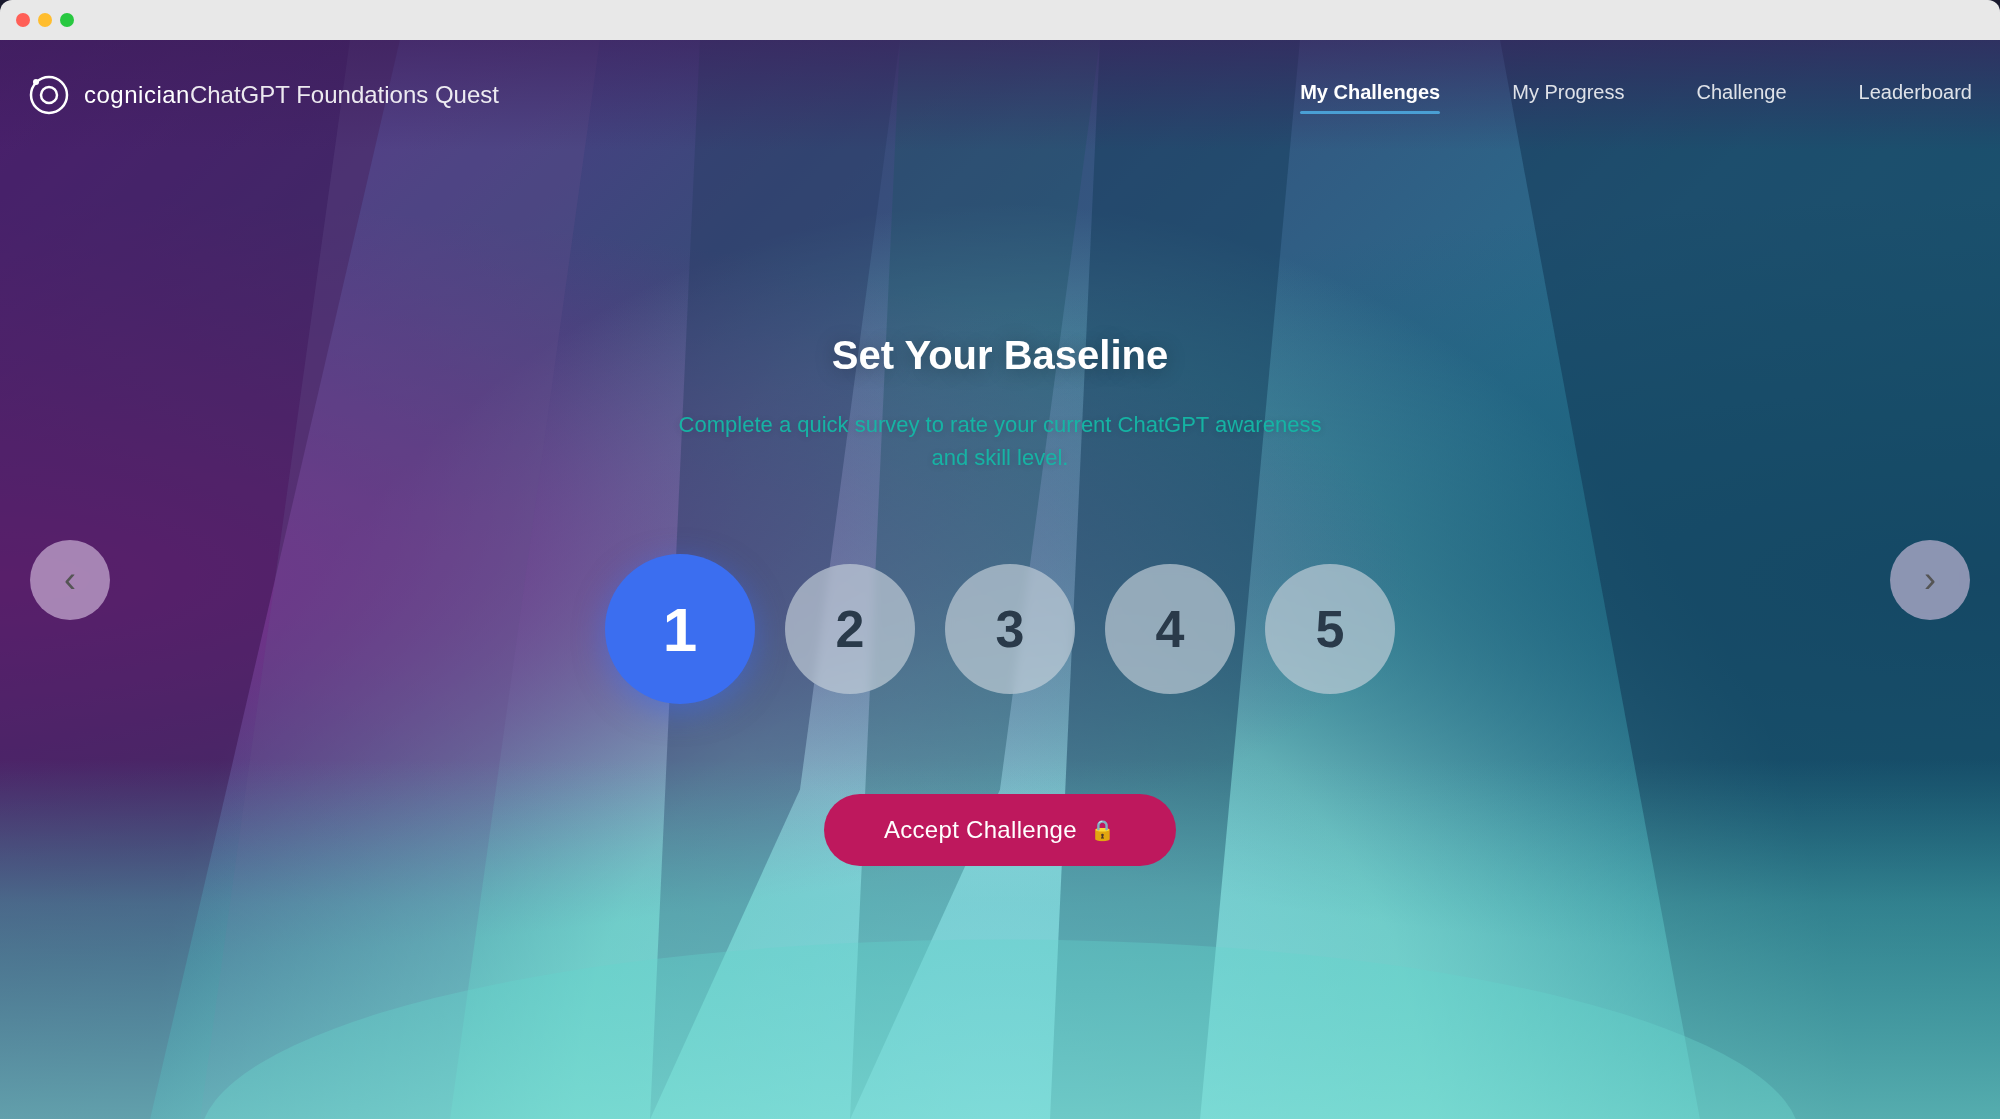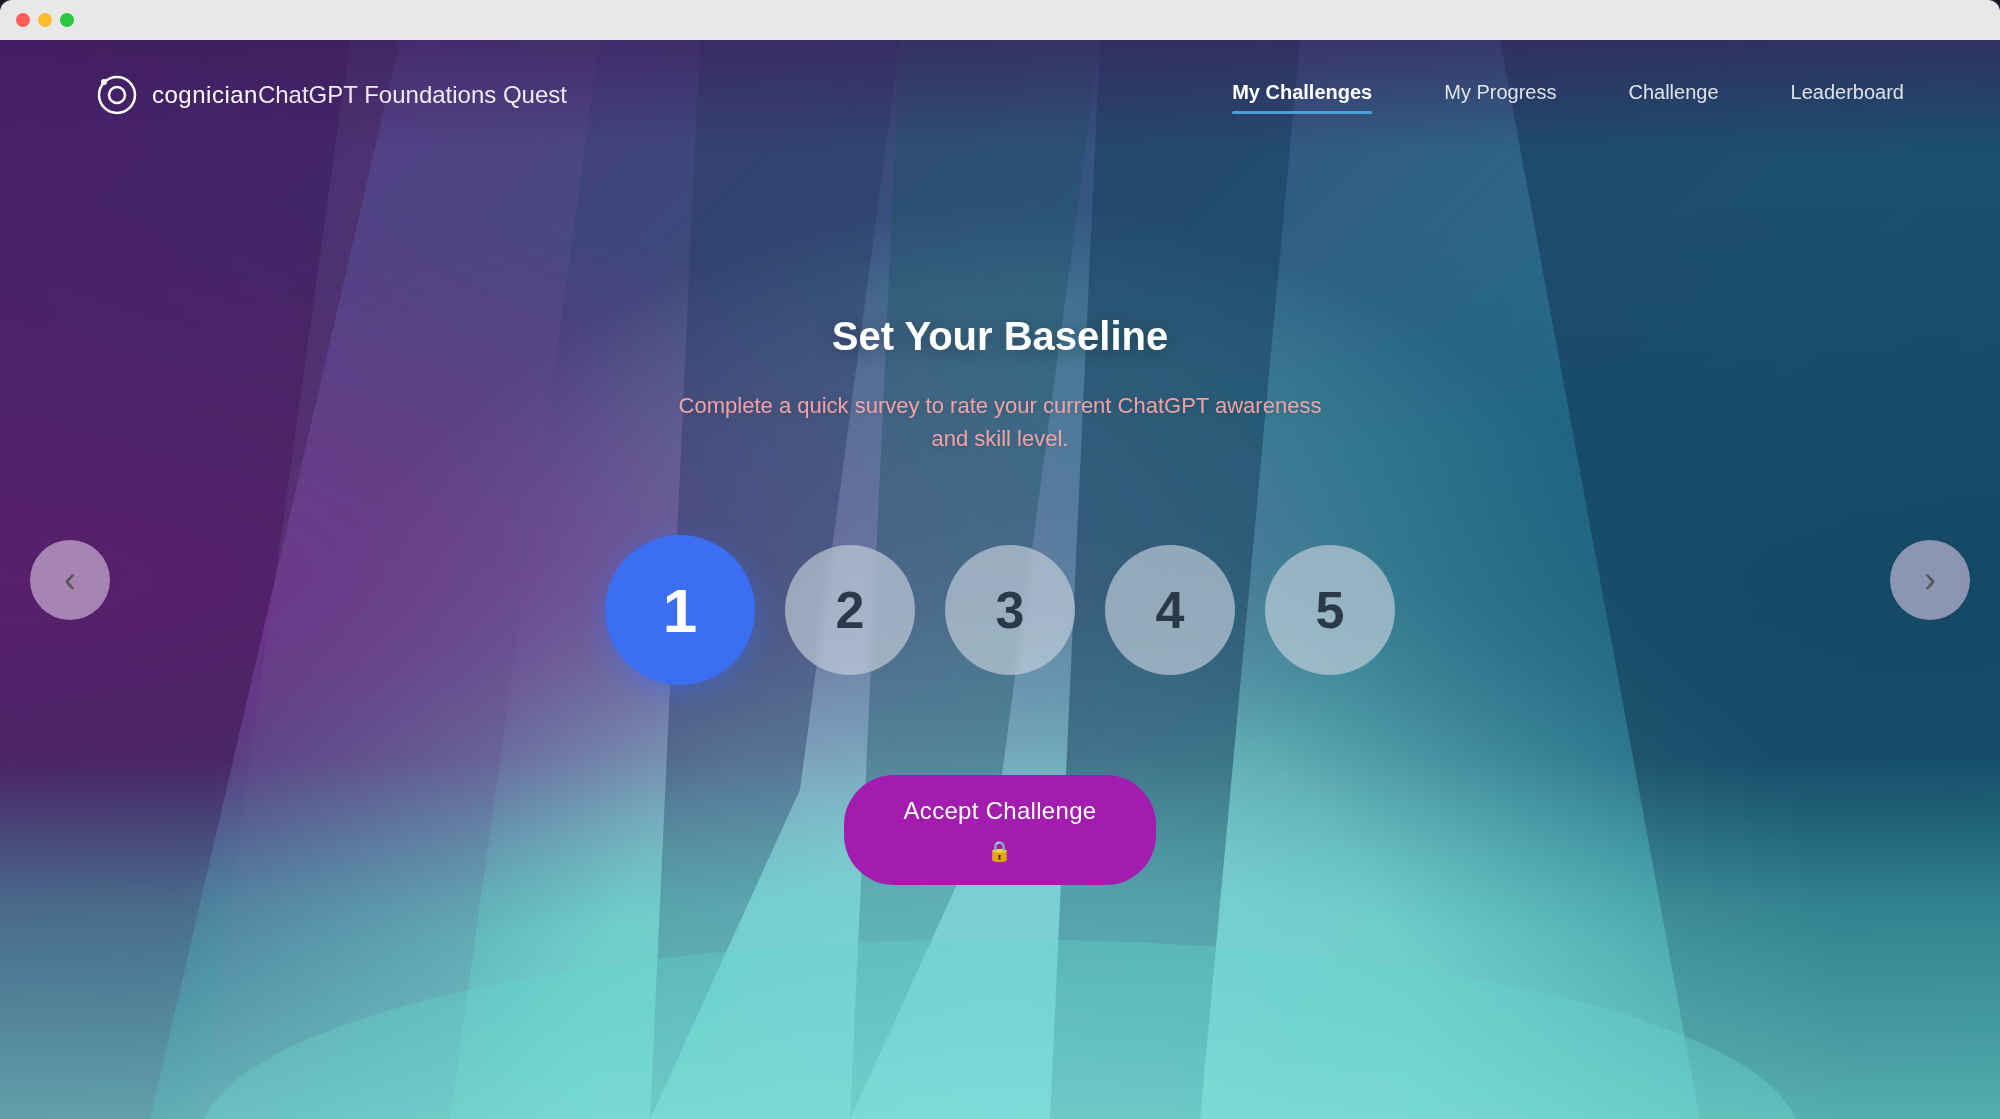--- a/index.html
+++ b/index.html
@@ -71,7 +71,7 @@
       height: 110px;
       display: flex;
       align-items: center;
-      padding: 0 96px;
+      padding: 0 28px;
       z-index: 10;
       background: linear-gradient(to bottom, rgba(60,30,90,0.6) 0%, transparent 100%);
     }

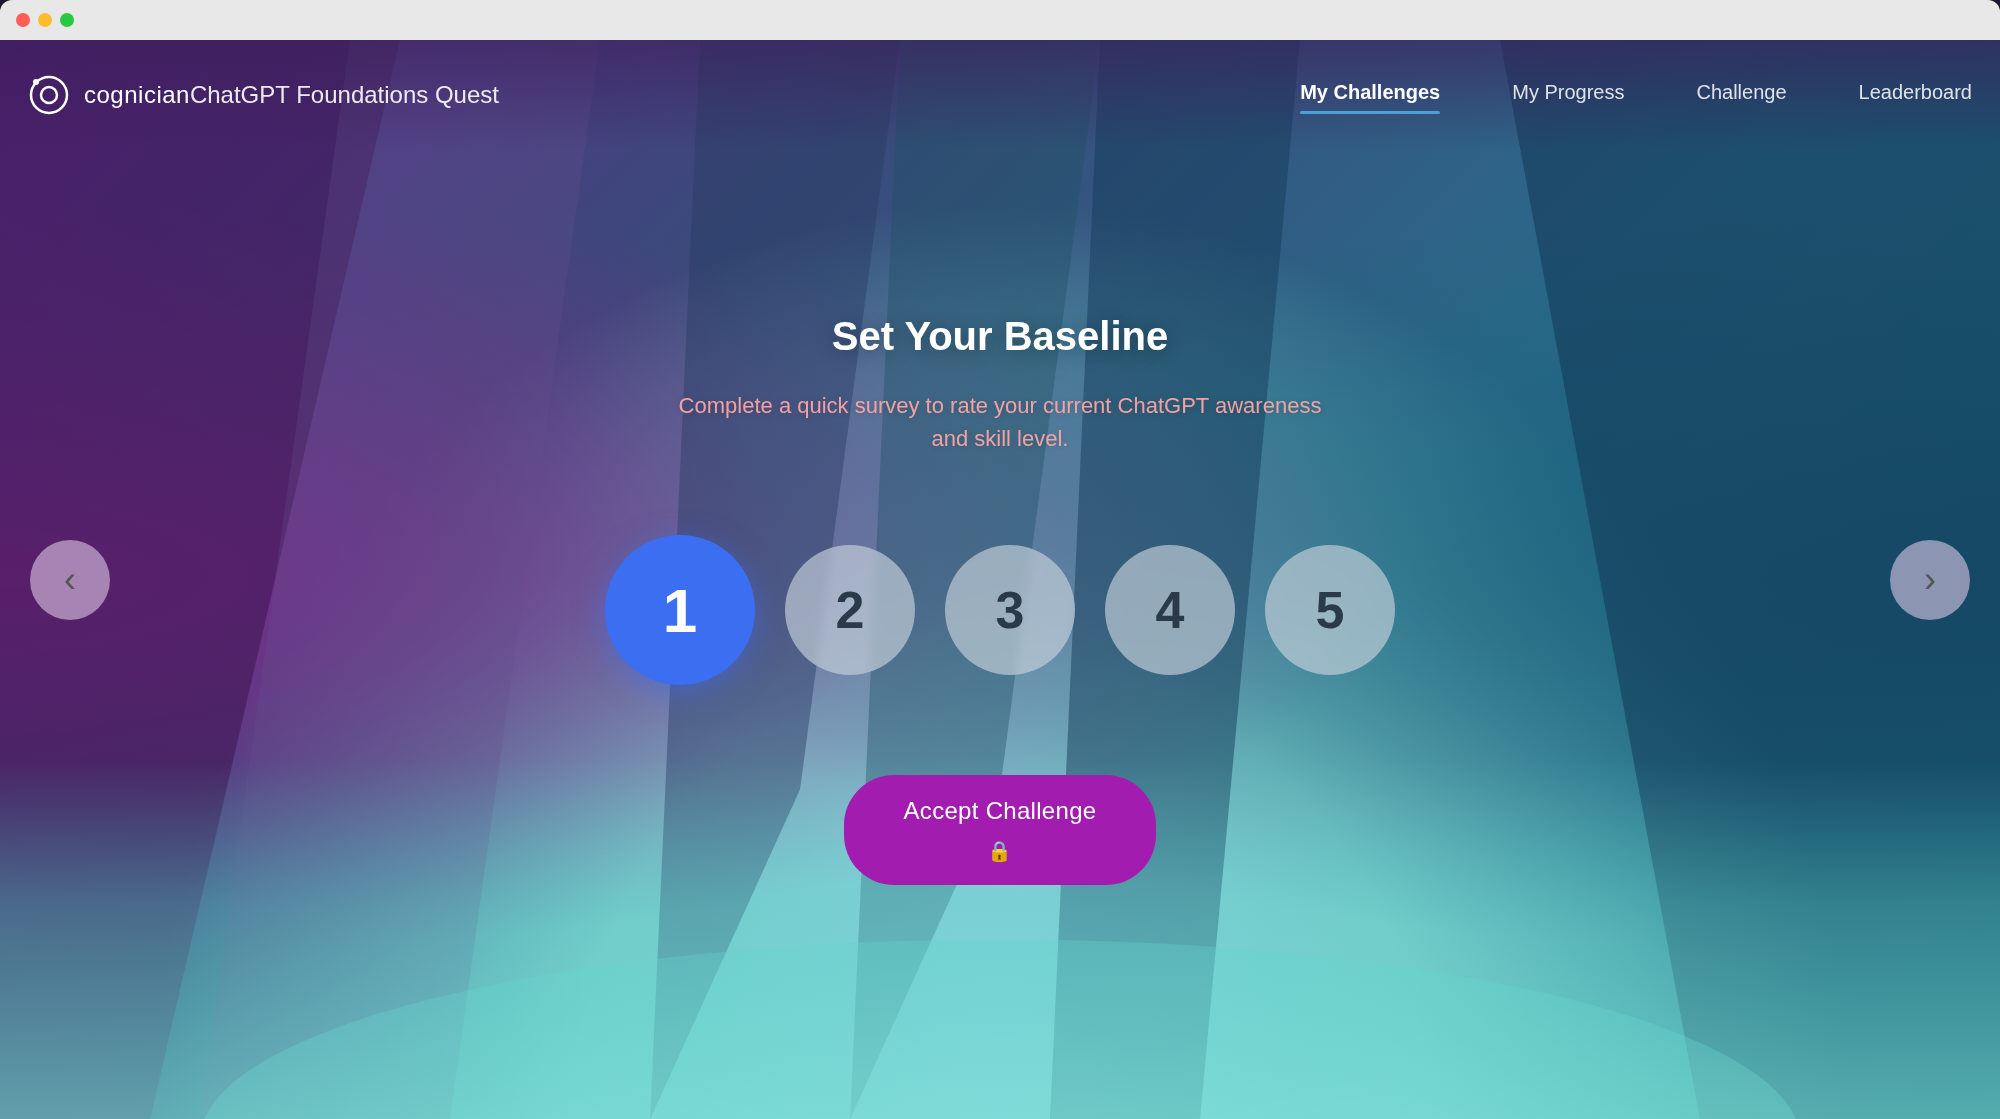--- a/index.html
+++ b/index.html
@@ -161,7 +161,7 @@
     }
 
     .challenge-subtitle {
-      color: #fca5a5;
+      color: #14b8a6;
       font-size: 22px;
       font-weight: 400;
       text-align: center;

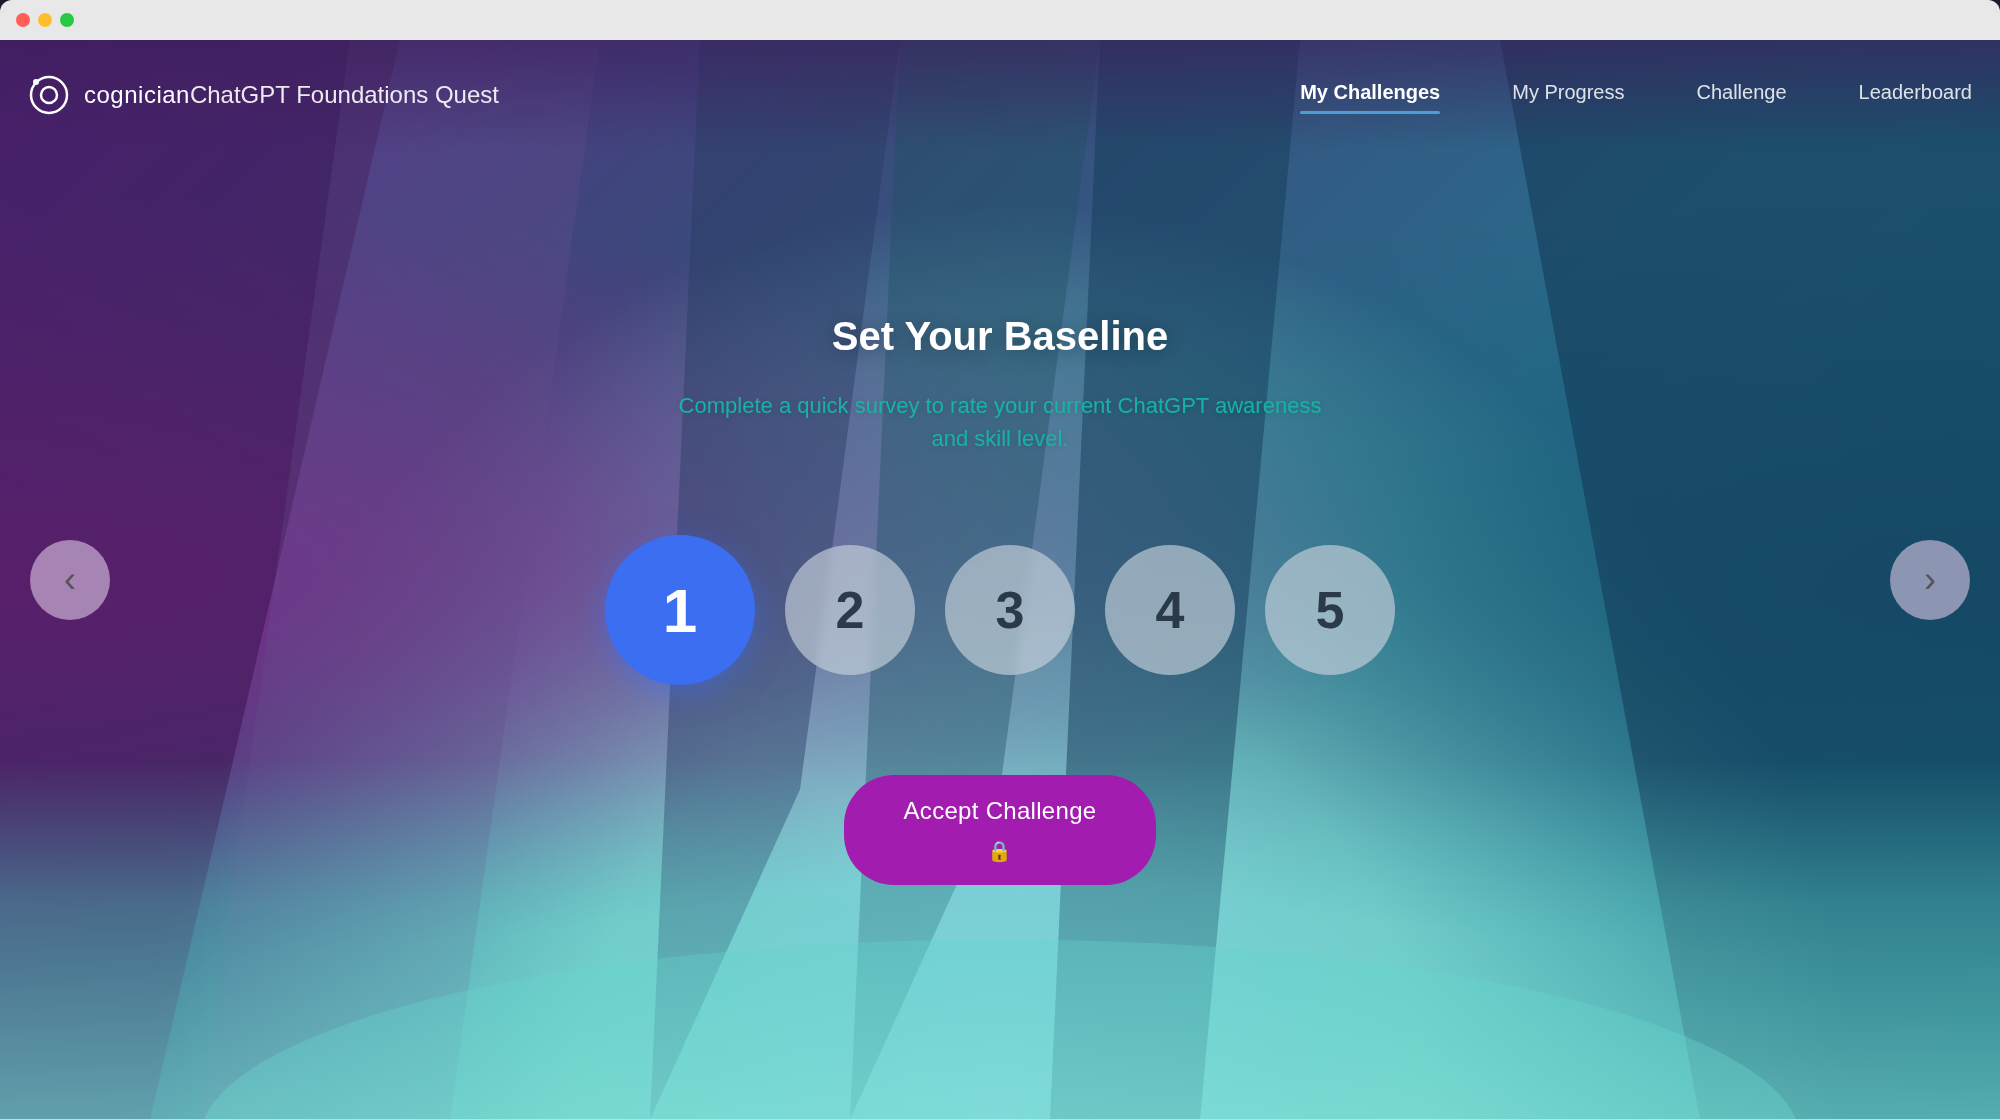--- a/index.html
+++ b/index.html
@@ -212,7 +212,7 @@
 
     
     .accept-btn {
-      background: #a21caf;
+      background: #be185d;
       color: white;
       border: none;
       border-radius: 50px;
@@ -224,7 +224,6 @@
       align-items: center;
       gap: 14px;
       letter-spacing: 0.3px;
-      flex-direction: column;
     }
 
     .lock-icon {

